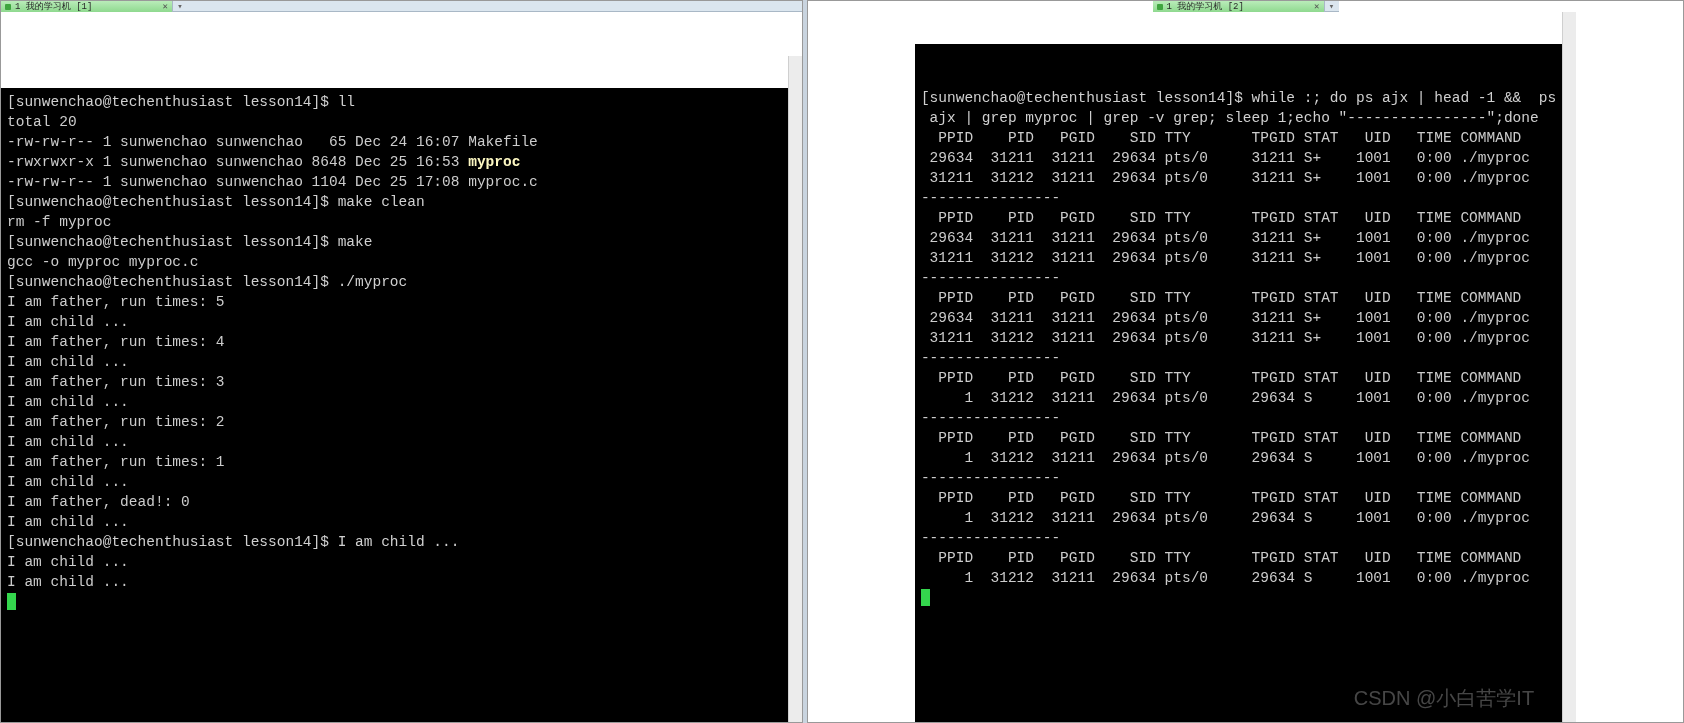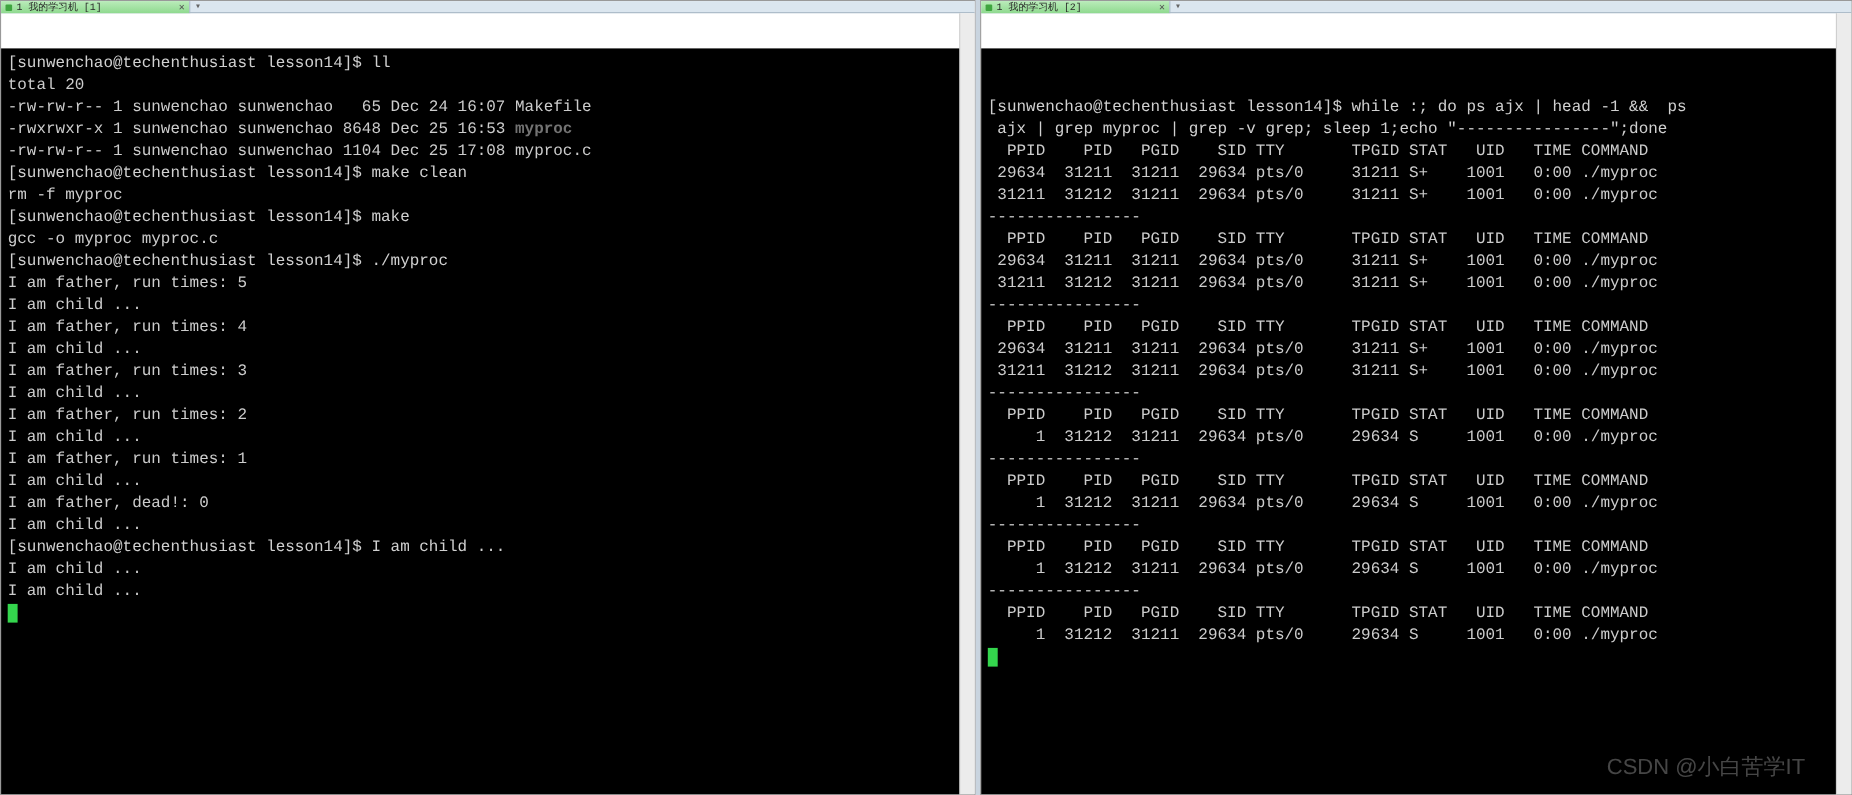--- a/index.html
+++ b/index.html
@@ -6,7 +6,7 @@
   body { background:#cdd9e4; font-family:"Consolas","Courier New",monospace; font-size:14.5px; }
   .desk { display:flex; width:1684px; height:723px; }
   .pane { display:flex; flex-direction:column; background:#fff; border:1px solid #999; }
-  .left { width:887px; }
+  .left { width:803px;gap:44px; }
   .gap  { width:4px; background:#c9d4df; }
   .right{ flex:1; }
   .titlebar { height:11px; background:#dbe6ef; border-bottom:1px solid #a9b8c6; display:flex; }

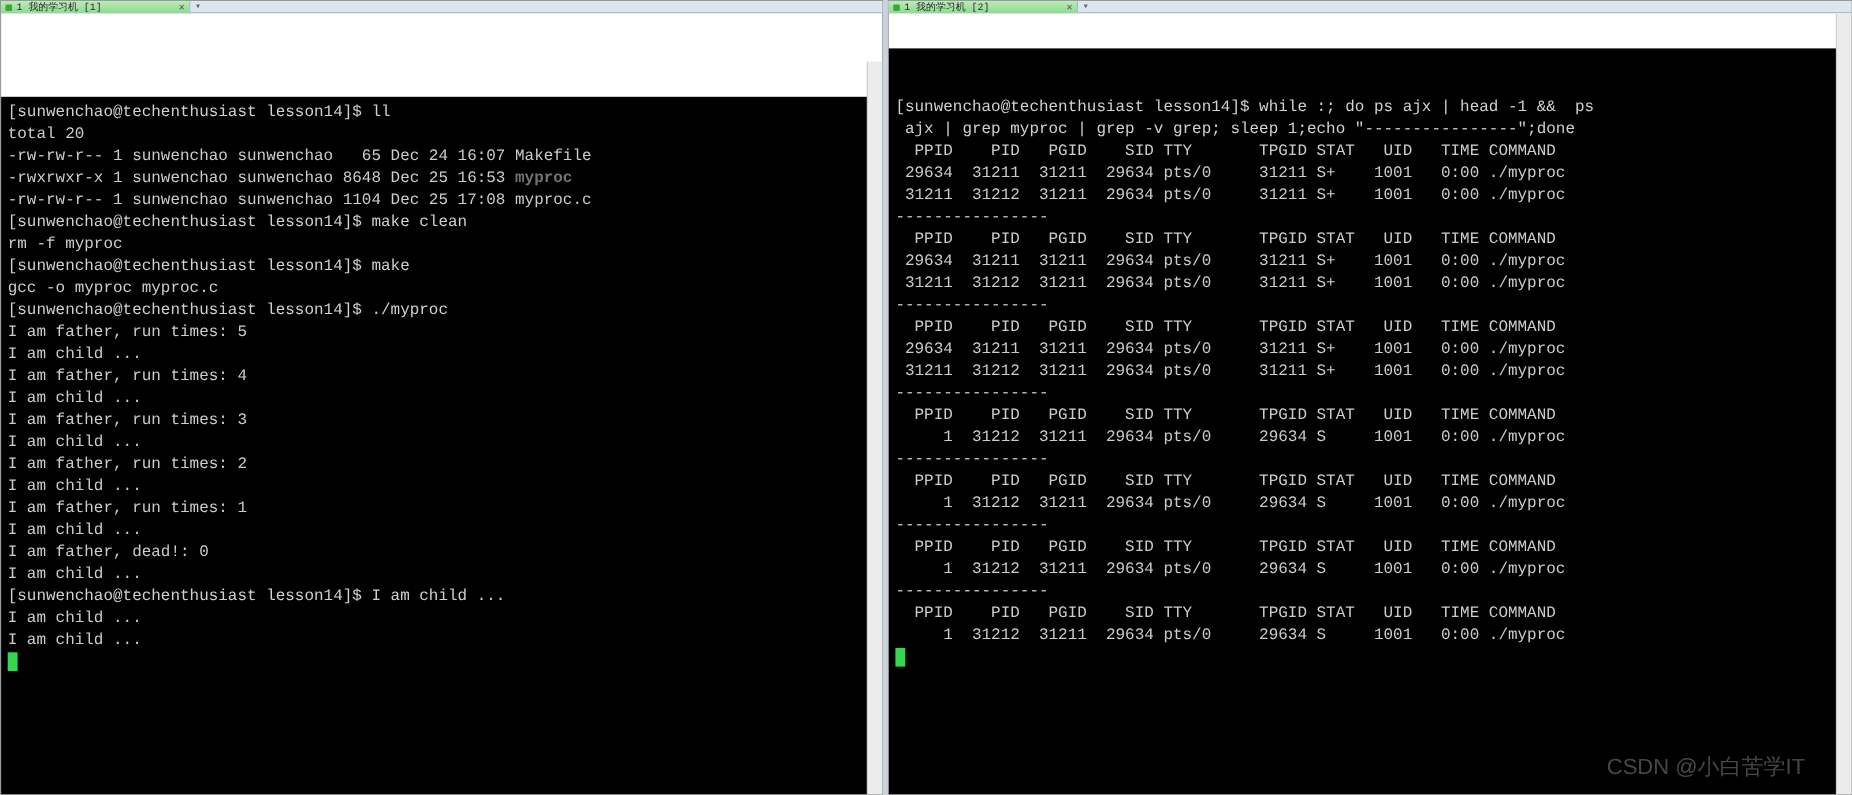--- a/index.html
+++ b/index.html
@@ -8,7 +8,7 @@
   .pane { display:flex; flex-direction:column; background:#fff; border:1px solid #999; }
   .left { width:803px;gap:44px; }
   .gap  { width:4px; background:#c9d4df; }
-  .right{ flex:1; }
+  .right{ flex:1;align-items:center; }
   .titlebar { height:11px; background:#dbe6ef; border-bottom:1px solid #a9b8c6; display:flex; }
   .tab { width:172px; height:11px; background:linear-gradient(#e4f1e4,#cde6cd); border-right:1px solid #a9b8c6; display:flex; align-items:center; padding:0 4px; }
   .tab.active { background:linear-gradient(#b9ecb9,#8fd98f); }

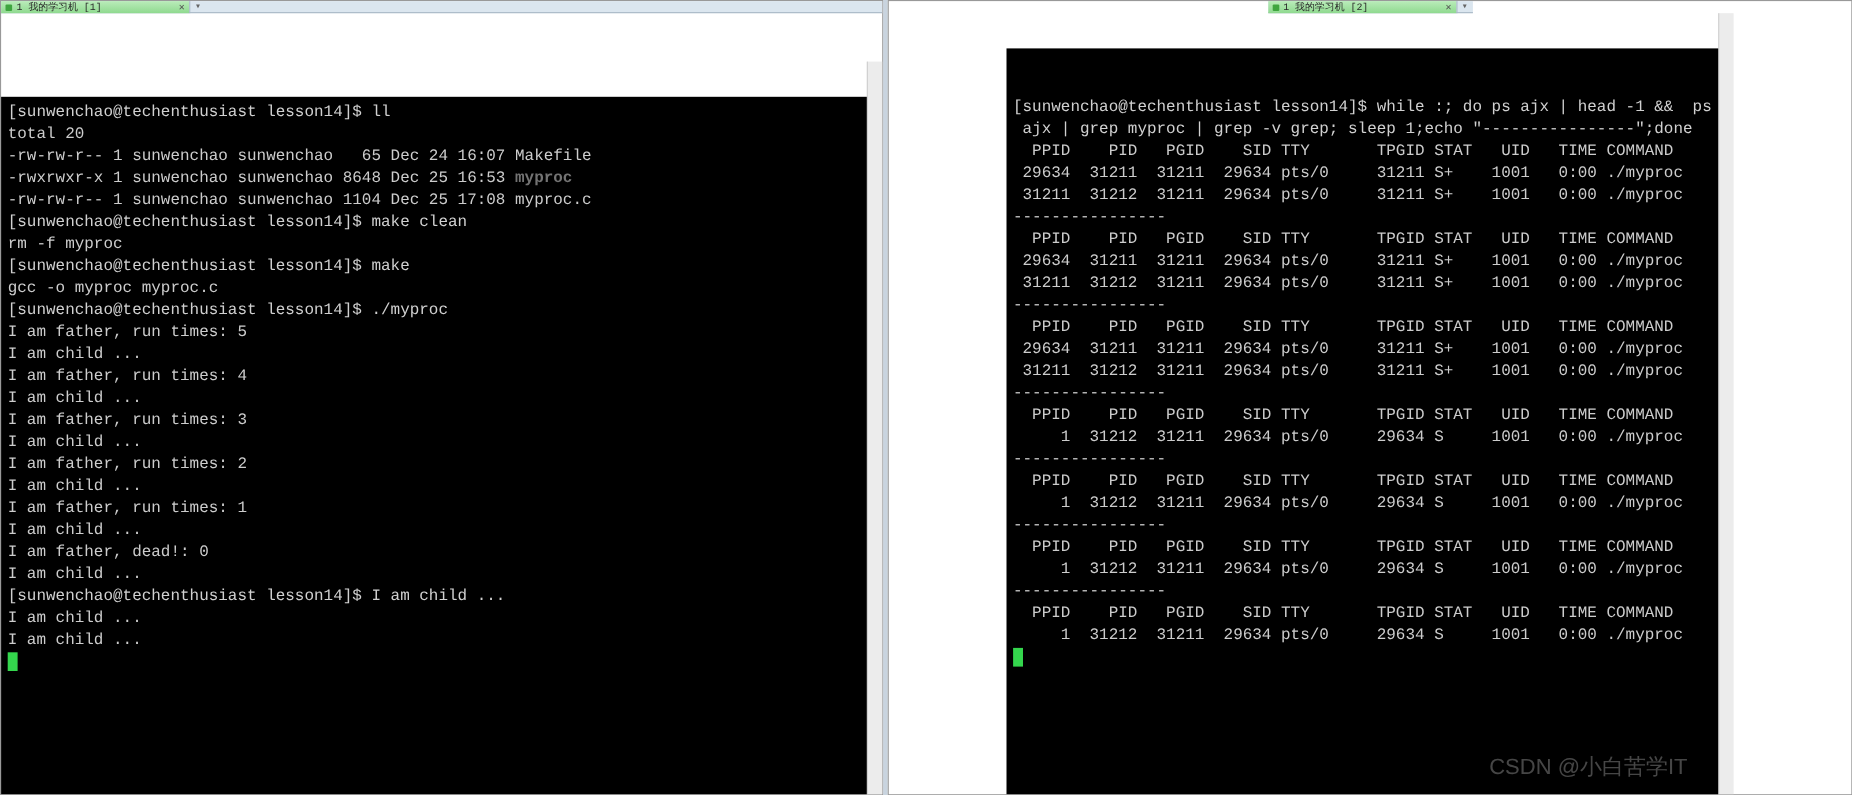--- a/index.html
+++ b/index.html
@@ -19,7 +19,7 @@
   .term { flex:1; background:#000; color:#ccc; padding:4px 6px; overflow:hidden; line-height:20px; white-space:pre; position:relative;margin-top:32px; }
   .prompt-u { color:#d0d0d0; }
   .cmd { color:#d0d0d0; }
-  .exe { color:#737373; font-weight:bold; }
+  .exe { color:#fef9c3; font-weight:bold; }
   .cursor { display:inline-block; width:9px; height:17px; background:#34d64d; vertical-align:text-bottom; }
   .watermark { position:absolute; right:28px; bottom:14px; color:rgba(200,200,200,0.35); font-size:20px; font-family:sans-serif; }
   .scroll { width:14px; background:#ececec; border-left:1px solid #cfcfcf; }

